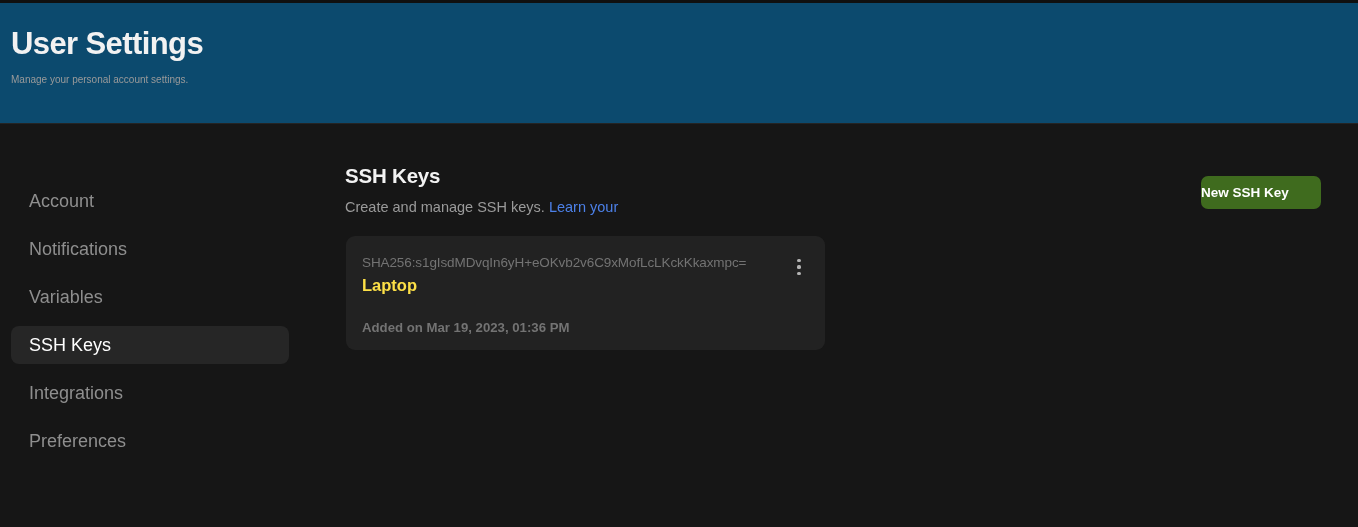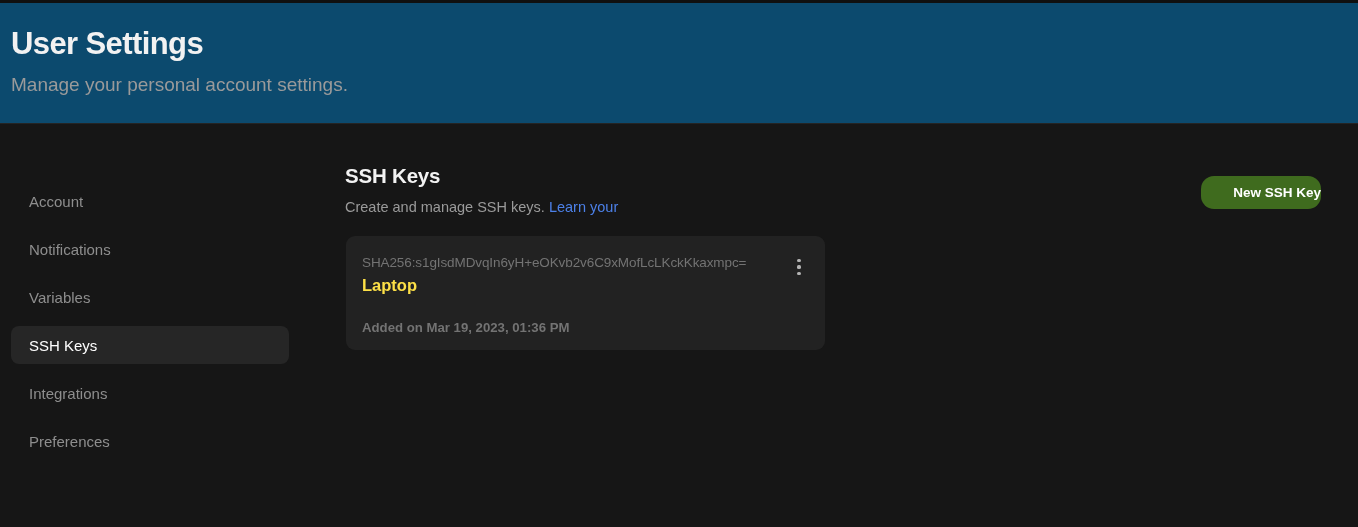--- a/index.html
+++ b/index.html
@@ -54,7 +54,7 @@
     position: absolute;
     left: 11px;
     top: 71px;
-    font-size: 19px;
+    font-size: 10px;
     color: #9a9a9a;
     line-height: 1.2;
   }

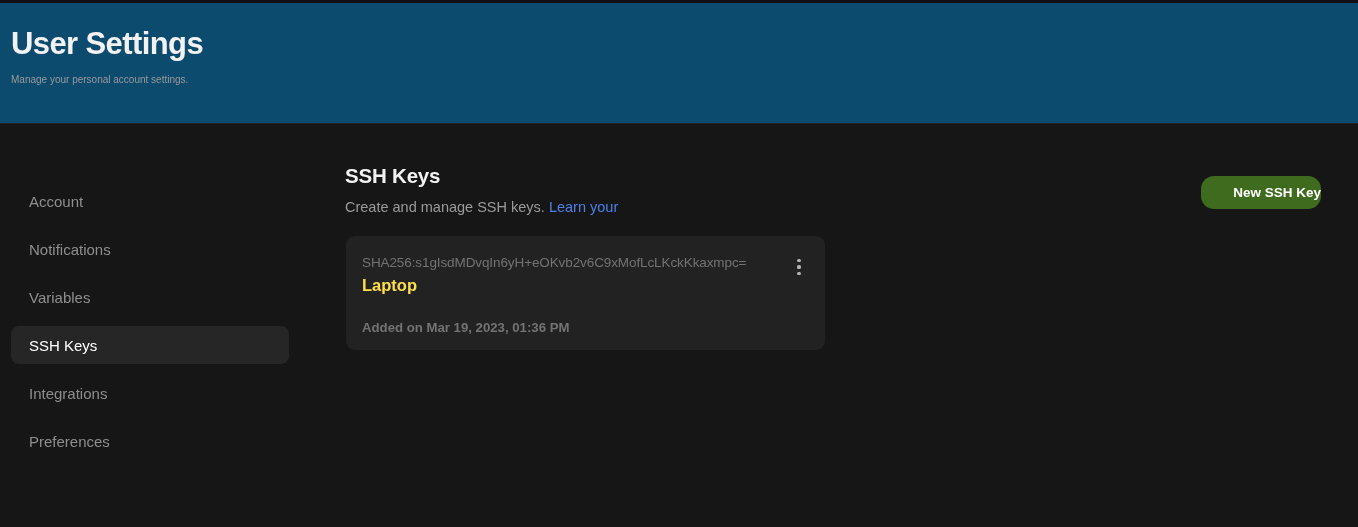--- a/index.html
+++ b/index.html
@@ -77,7 +77,7 @@
     margin: 0 11px 10px 11px;
     padding: 0 18px;
     border-radius: 8px;
-    font-size: 15px;
+    font-size: 18px;
     color: #8e8e8e;
     cursor: pointer;
     white-space: nowrap;

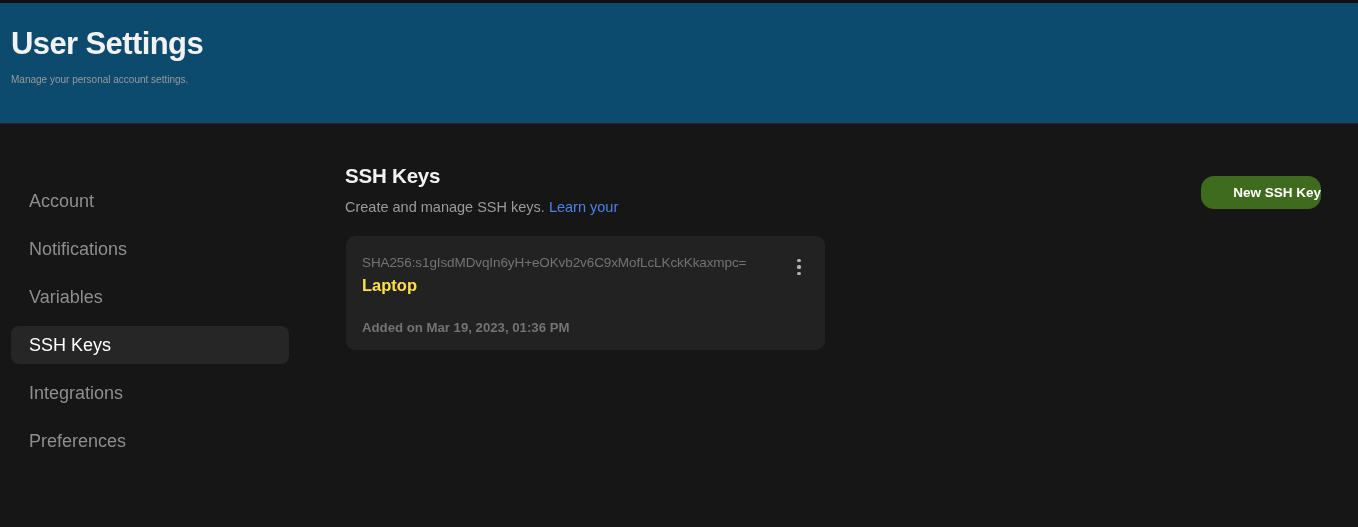--- a/index.html
+++ b/index.html
@@ -133,13 +133,13 @@
     background: #3f6b1e;
     color: #ffffff;
     border: none;
-    border-radius: 13px;
+    border-radius: 7px;
     font-family: "Liberation Sans", sans-serif;
     font-size: 13.5px;
     font-weight: bold;
     cursor: pointer;
     line-height: 33px;
-    text-align: right;
+    text-align: left;
     padding: 0;
   }
 

